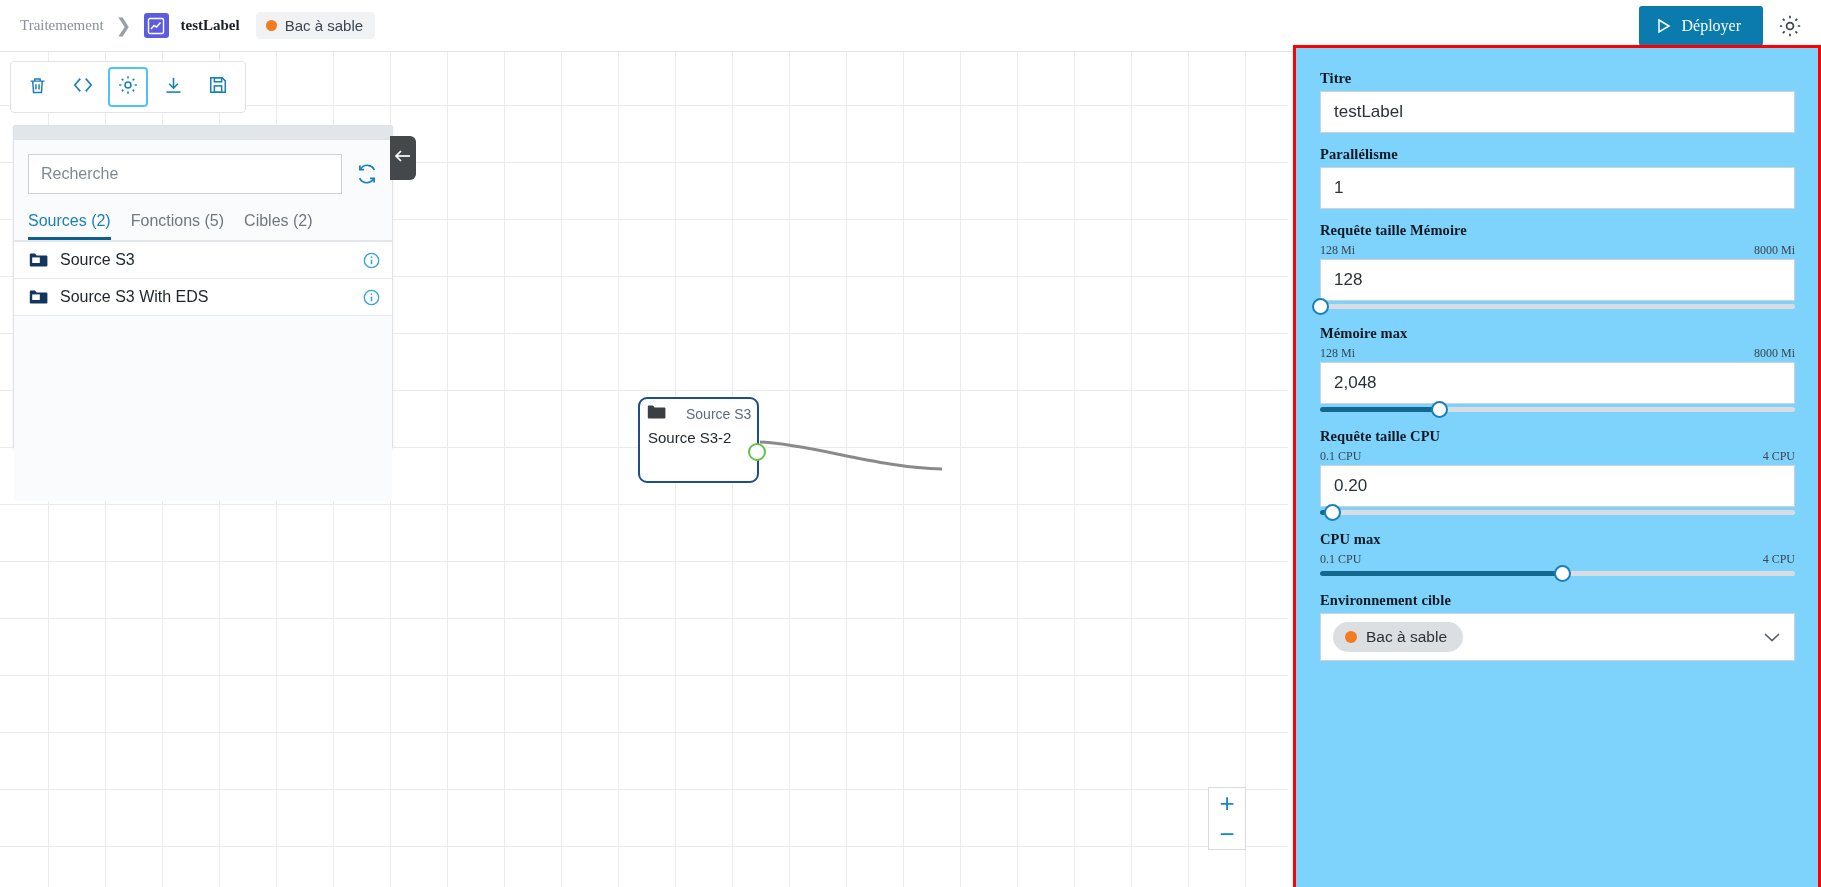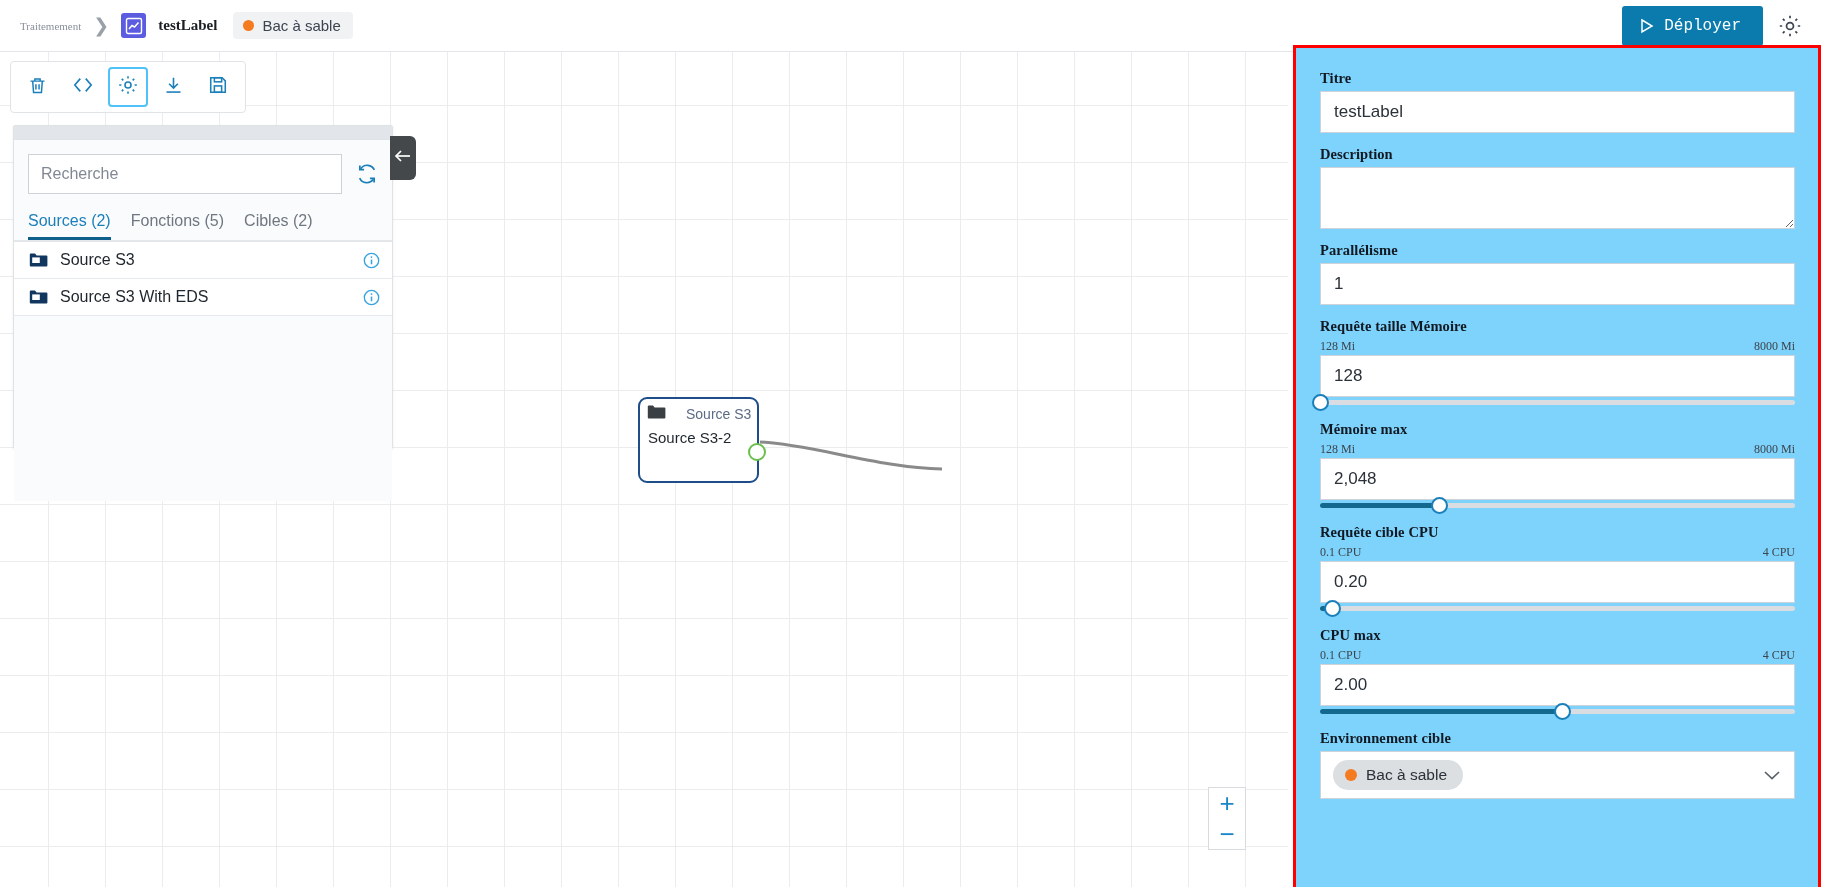--- a/index.html
+++ b/index.html
@@ -19,7 +19,7 @@
     display: flex; align-items: center;
   }
   .breadcrumb { display: flex; align-items: center; padding-left: 20px; gap: 12px; }
-  .bc-root { color: #8a9099; font-size: 11px; font-family: "Liberation Serif", serif; }
+  .bc-root { color: #8a9099; font-size: 15px; font-family: "Liberation Serif", serif; }
   .bc-sep { color: #9aa0a8; font-size: 19px; font-weight: 300; line-height: 1;}
   .bc-icon {
     width: 25px; height: 25px; background: #5c5ce0; border-radius: 3px;

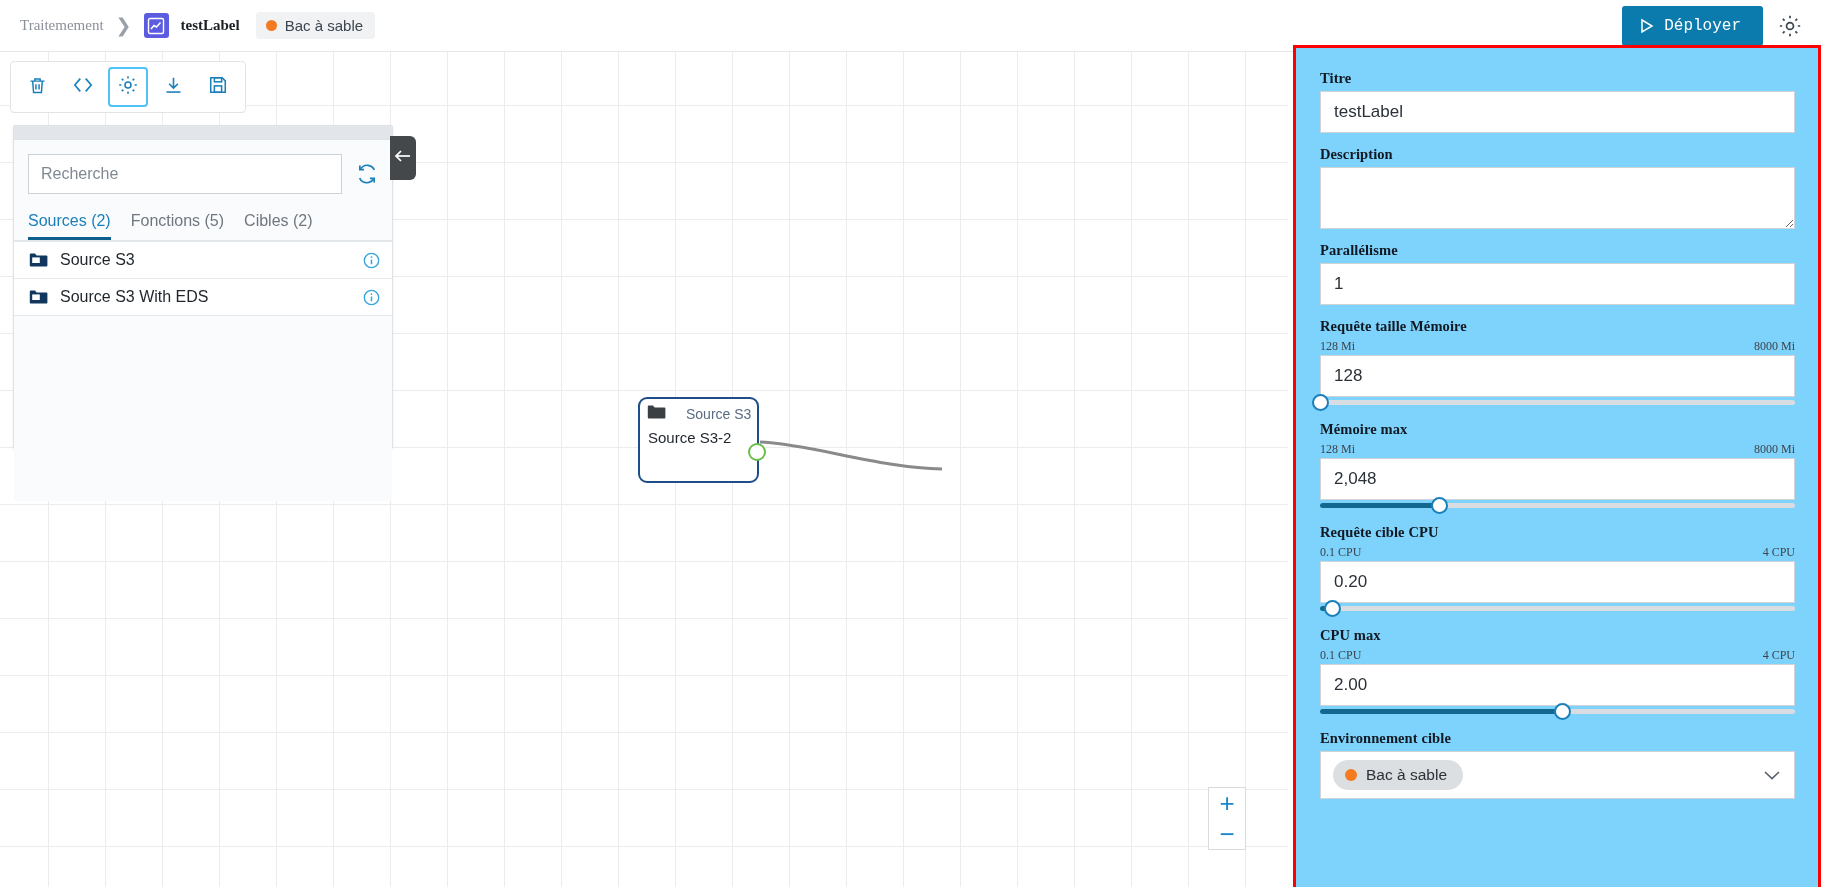--- a/index.html
+++ b/index.html
@@ -46,7 +46,7 @@
     height: 40px; padding: 0 22px 0 18px;
     display: flex; align-items: center; gap: 10px;
     font-size: 16px; cursor: pointer;
-    font-family: Liberation Mono, monospace;
+    font-family: Liberation Serif, serif;
   }
   .deploy-play-wrap { width: 14px; height: 14px; position: relative; }
   .deploy-play-wrap svg { position: absolute; left: 0; top: -1px; }

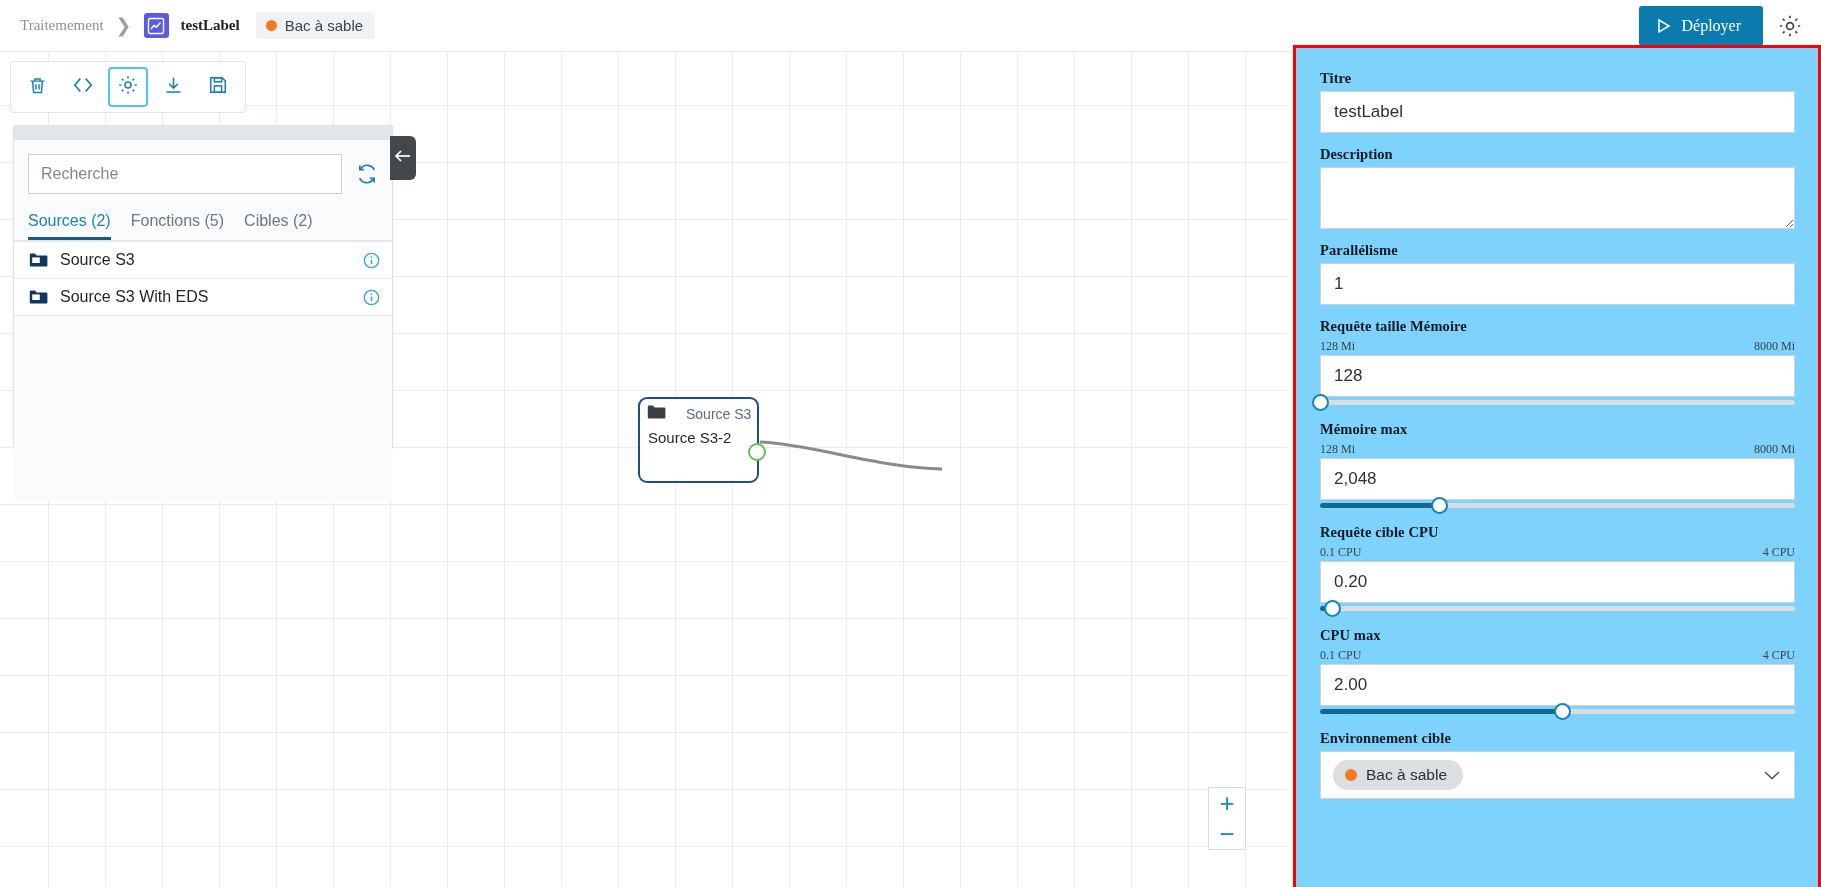--- a/index.html
+++ b/index.html
@@ -409,10 +409,6 @@
     <input class="tinput" value="testLabel" style="">
   </div>
 
-  <div class="field">
-    <label class="field-label">Description</label>
-    <textarea class="tarea" style=""></textarea>
-  </div>
 
   <div class="field">
     <label class="field-label">Parallélisme</label>

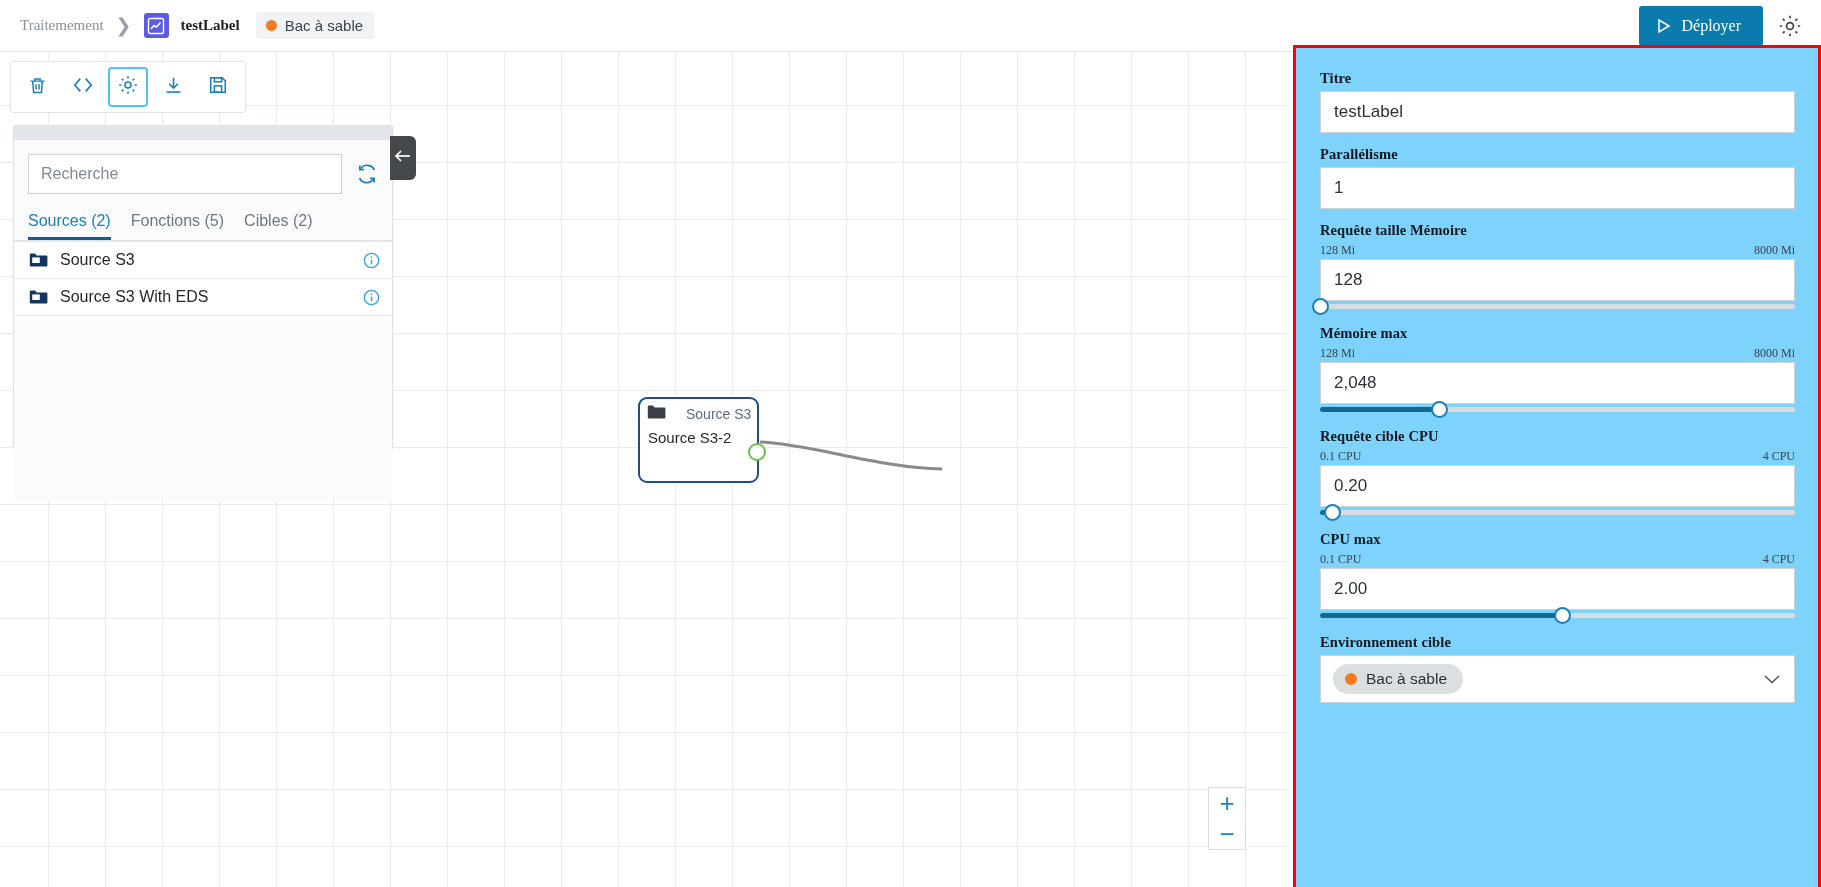--- a/index.html
+++ b/index.html
@@ -444,7 +444,7 @@
   </div>
 
   <div class="field">
-    <label class="field-label">Requête cible CPU</label>
+    <label class="field-label">Requête taille CPU</label>
     <div class="range-caps">
       <span>0.1 CPU</span>
       <span>4 CPU</span>

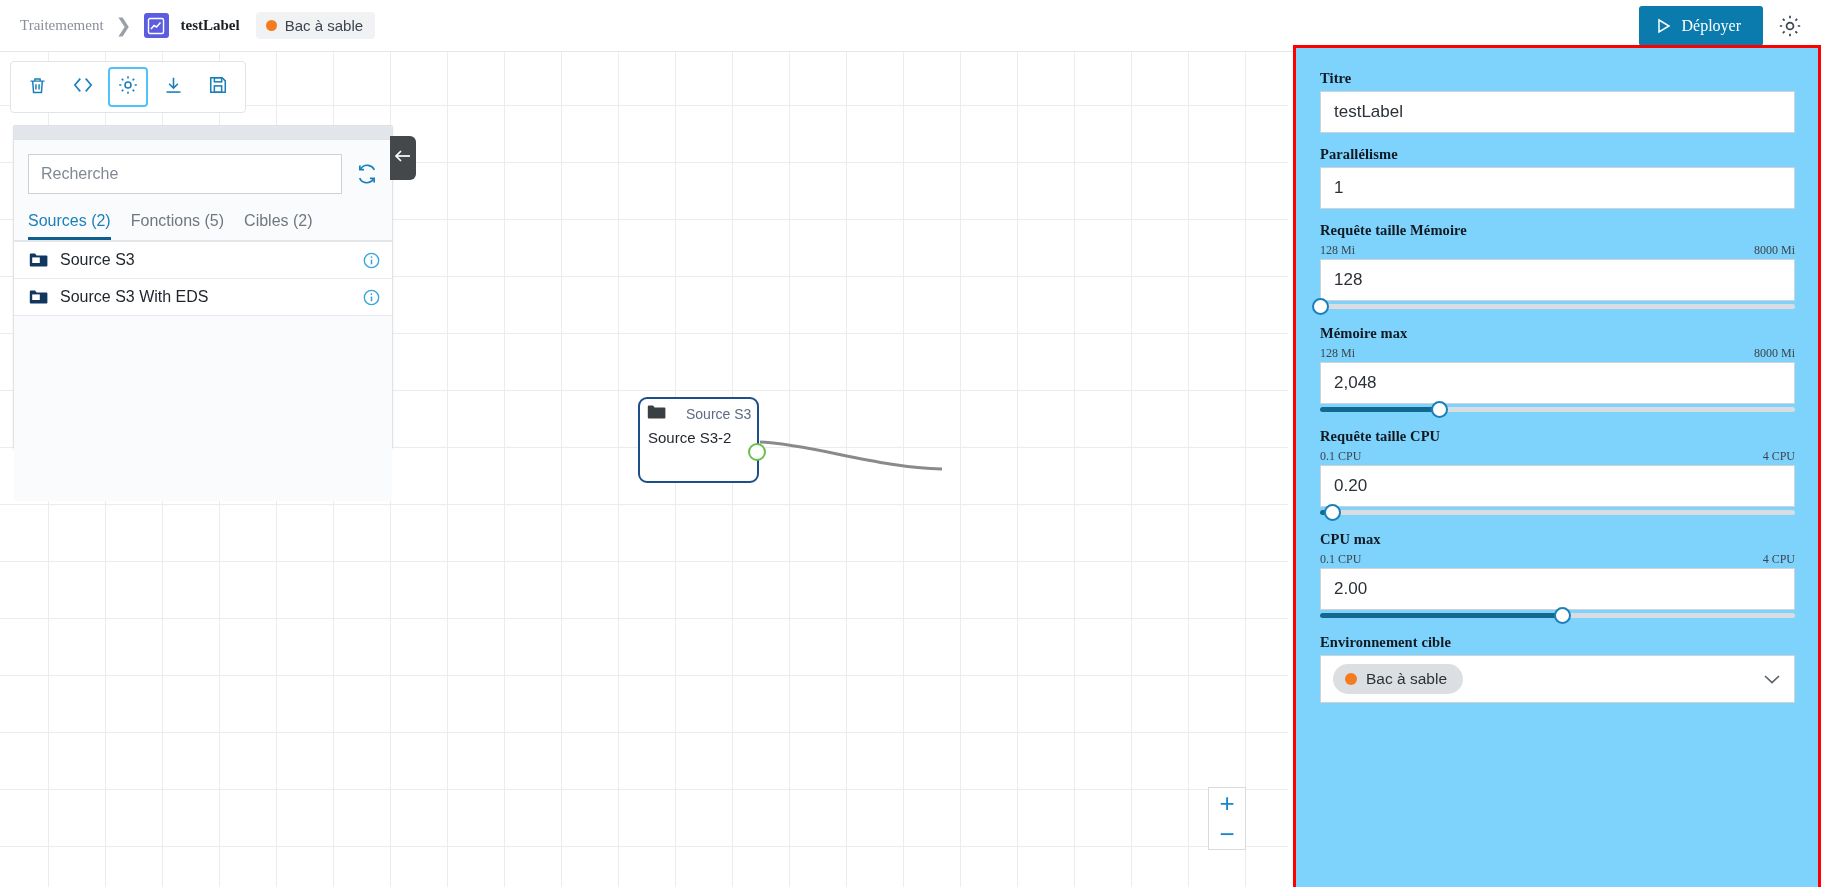--- a/index.html
+++ b/index.html
@@ -463,7 +463,6 @@
       <span>0.1 CPU</span>
       <span>4 CPU</span>
     </div>
-    <input class="tinput" value="2.00" style="">
     <div class="slider-wrap">
       <div class="slider-track"></div>
       <div class="slider-fill" style="width: 51%;"></div>

